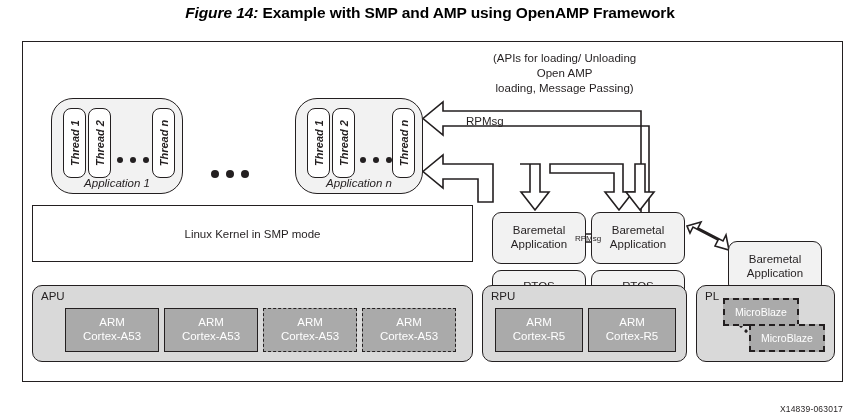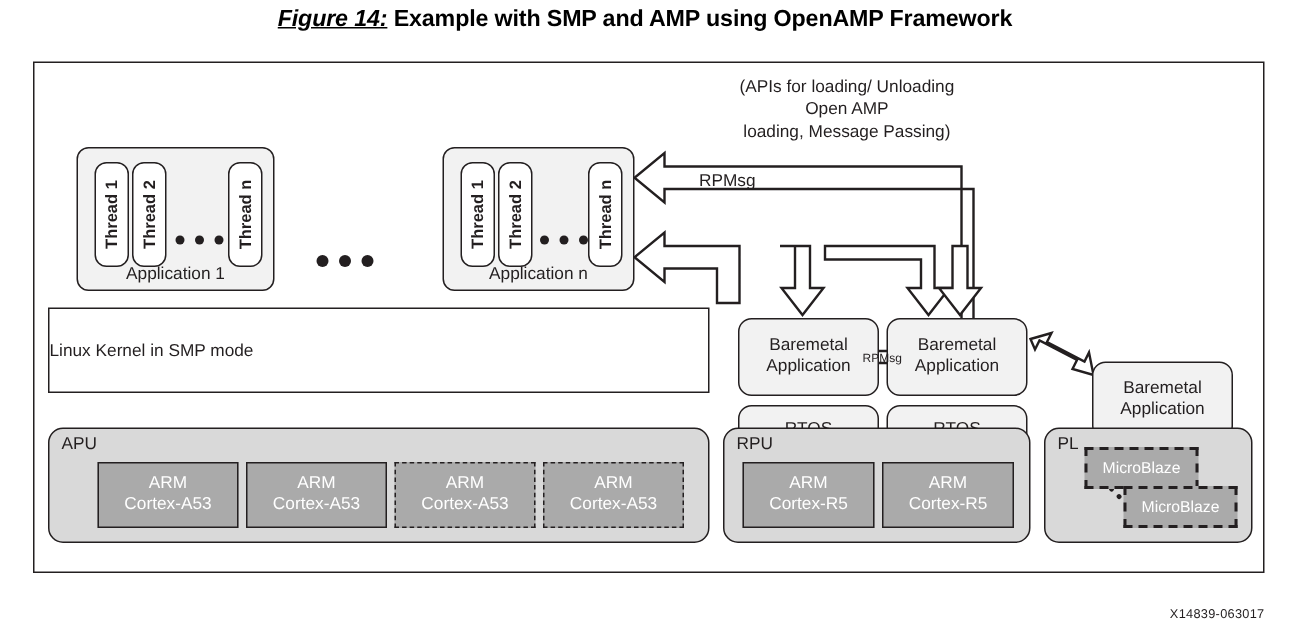--- a/index.html
+++ b/index.html
@@ -25,7 +25,6 @@
   .fig-title .fignum {
     font-style: italic;
     font-weight: bold;
-    text-decoration: underline;
   }
   .frame {
     position: absolute;

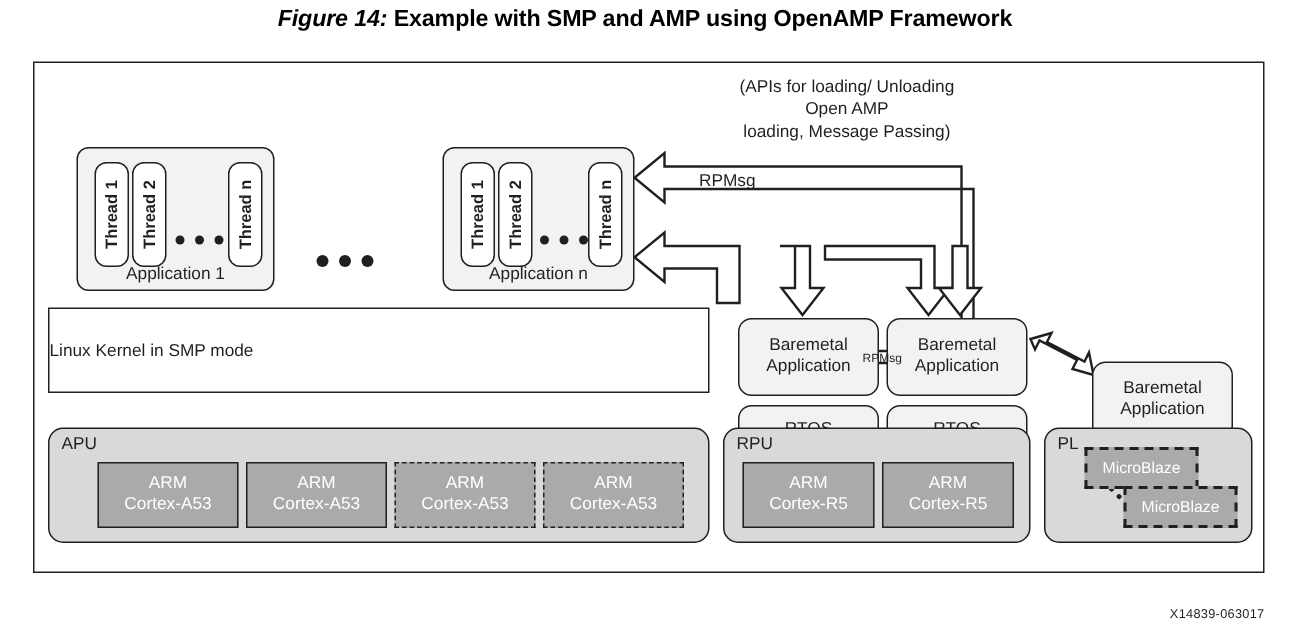--- a/index.html
+++ b/index.html
@@ -49,8 +49,9 @@
 
   .app-group {
     border: 1.6px solid #231f20;
-    border-radius: 8px;
+    border-radius: 22px;
     background: #f2f2f2;
+    font-style: italic;
   }
   .app-label {
     position: absolute;

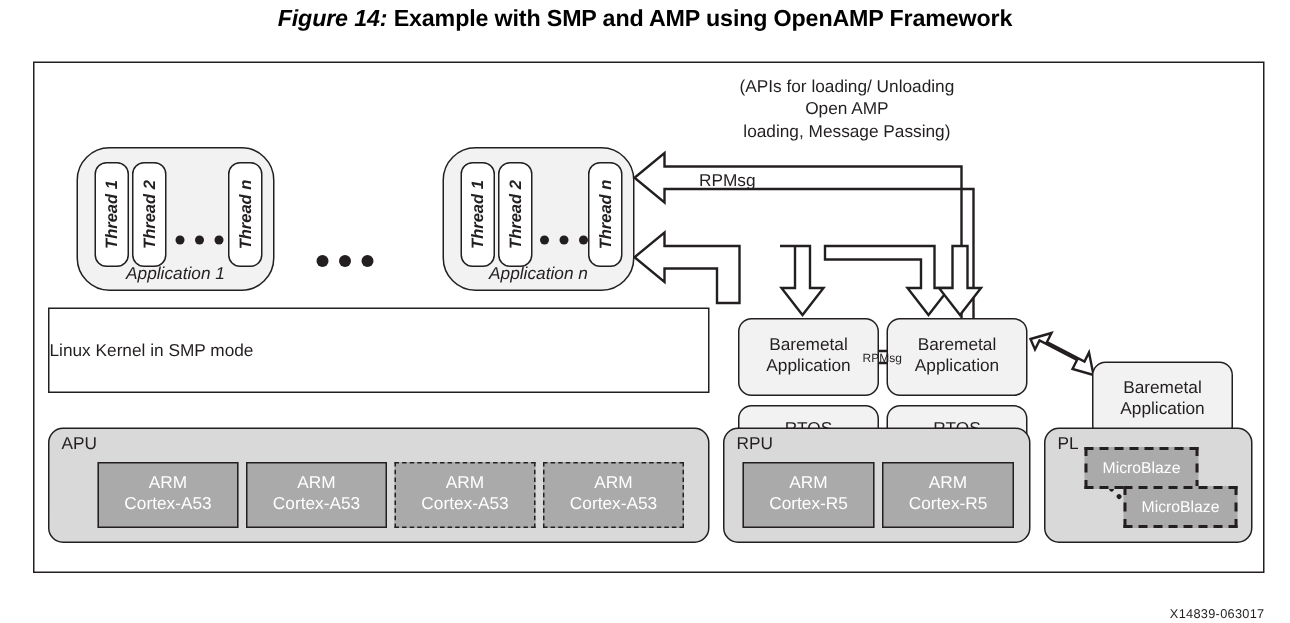--- a/index.html
+++ b/index.html
@@ -95,7 +95,7 @@
     background: #ffffff;
     display: flex;
     align-items: center;
-    justify-content: flex-start;
+    justify-content: center;
     text-align: center;
     font-size: 11.5px;
     color: #231f20;

